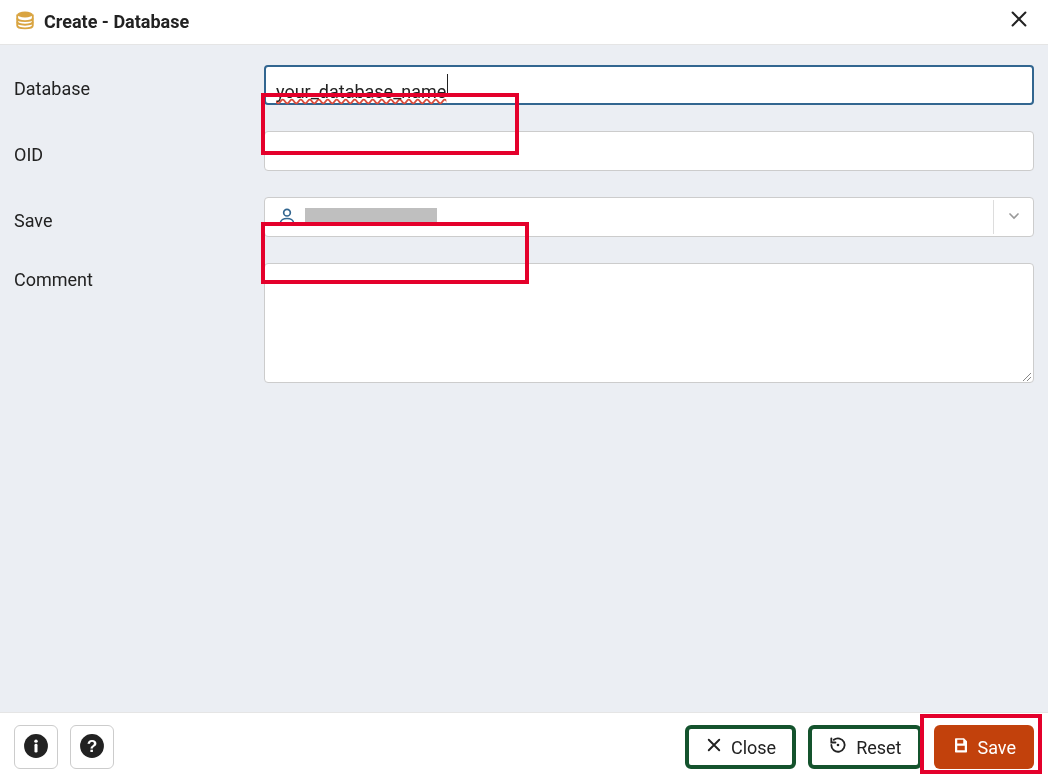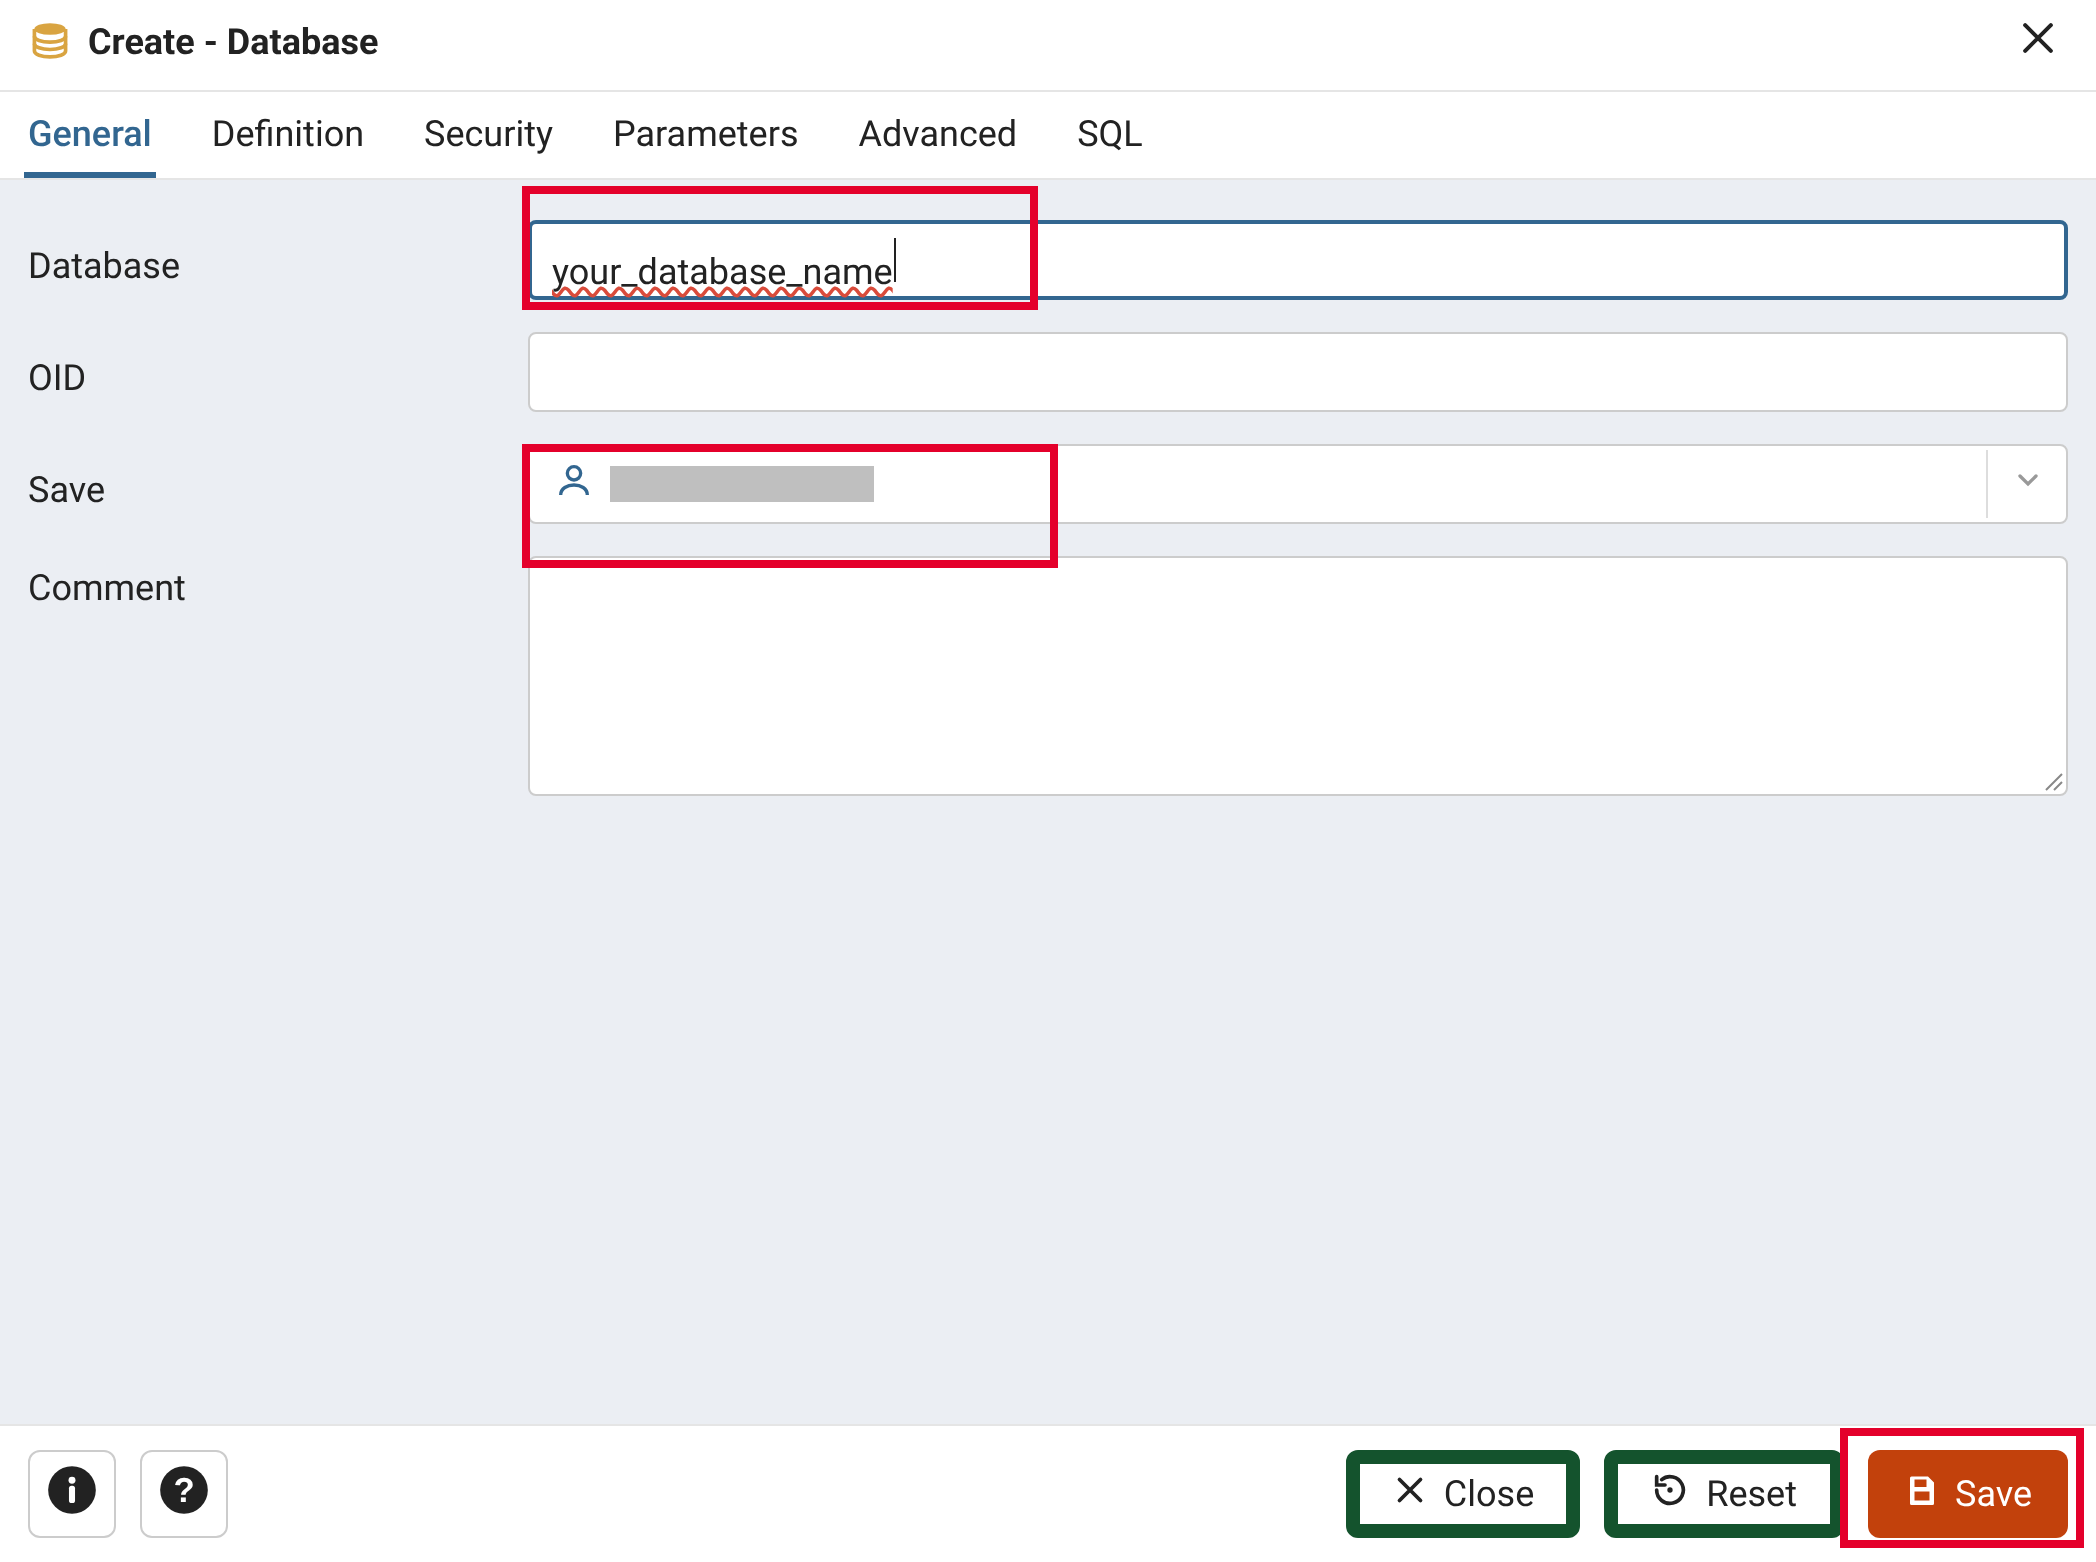--- a/index.html
+++ b/index.html
@@ -286,14 +286,6 @@
     </span>
   </div>
 
-  <div class="tabs">
-    <div class="tab active">General</div>
-    <div class="tab">Definition</div>
-    <div class="tab">Security</div>
-    <div class="tab">Parameters</div>
-    <div class="tab">Advanced</div>
-    <div class="tab">SQL</div>
-  </div>
 
   <div class="panel">
     <div class="form-row centered">

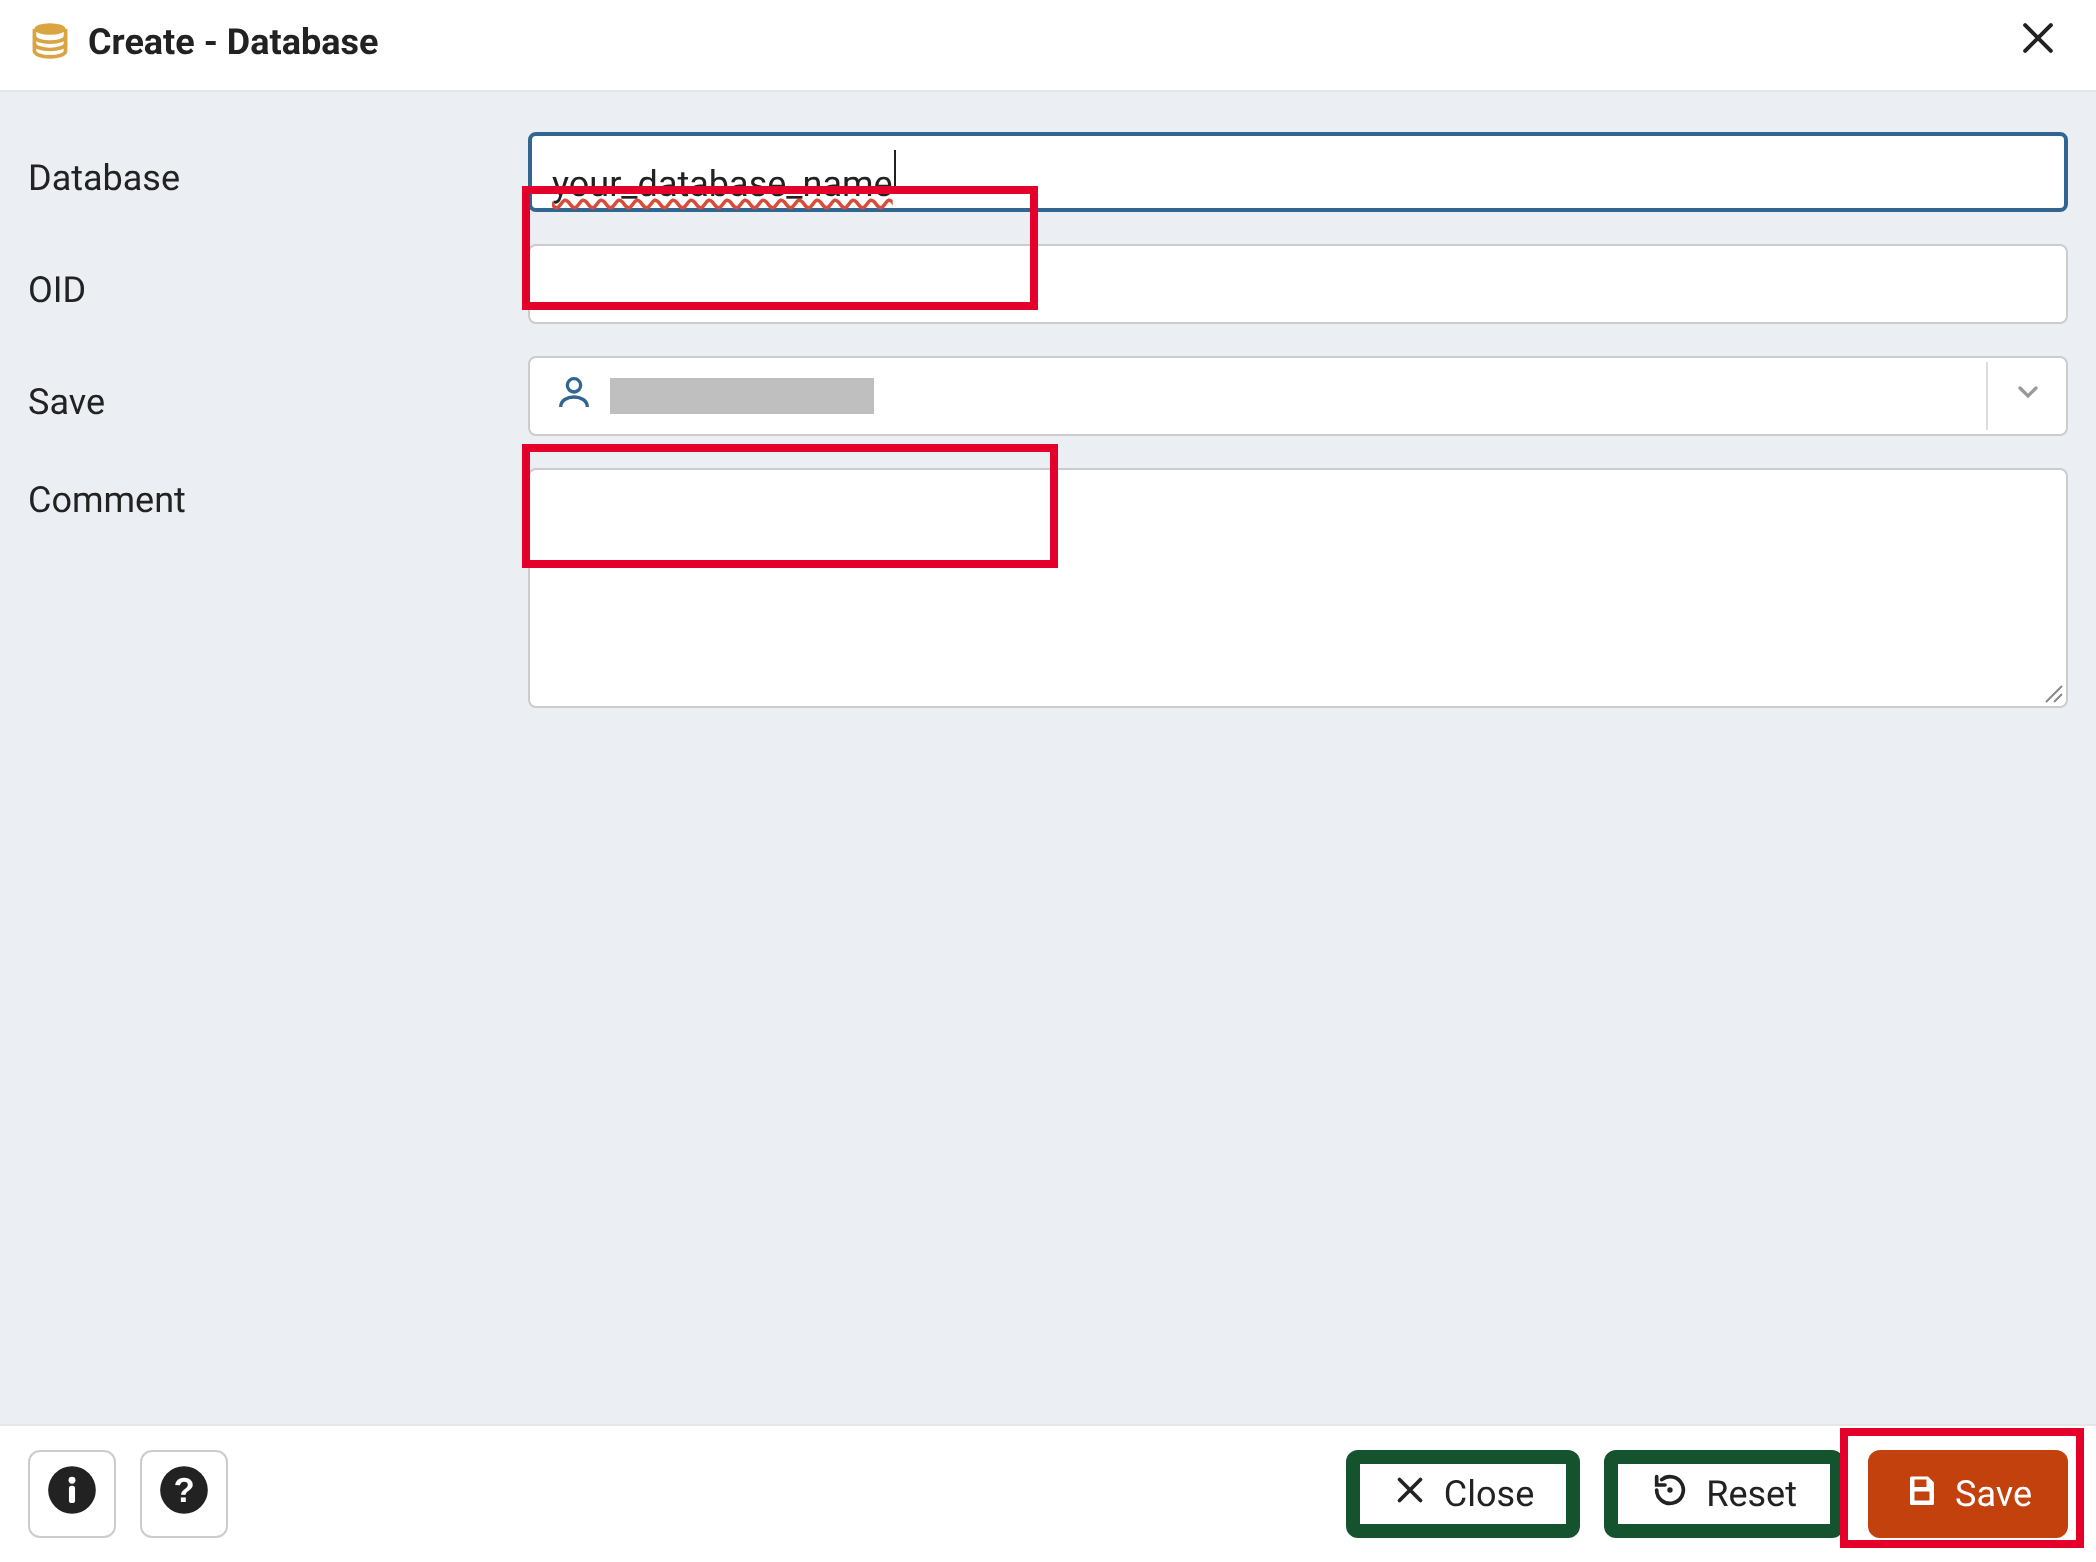--- a/index.html
+++ b/index.html
@@ -80,7 +80,7 @@
       padding: 20px 14px 0 14px;
       display: flex;
       flex-direction: column;
-      gap: 16px;
+      gap: 26px;
     }
     .form-row {
       display: flex;

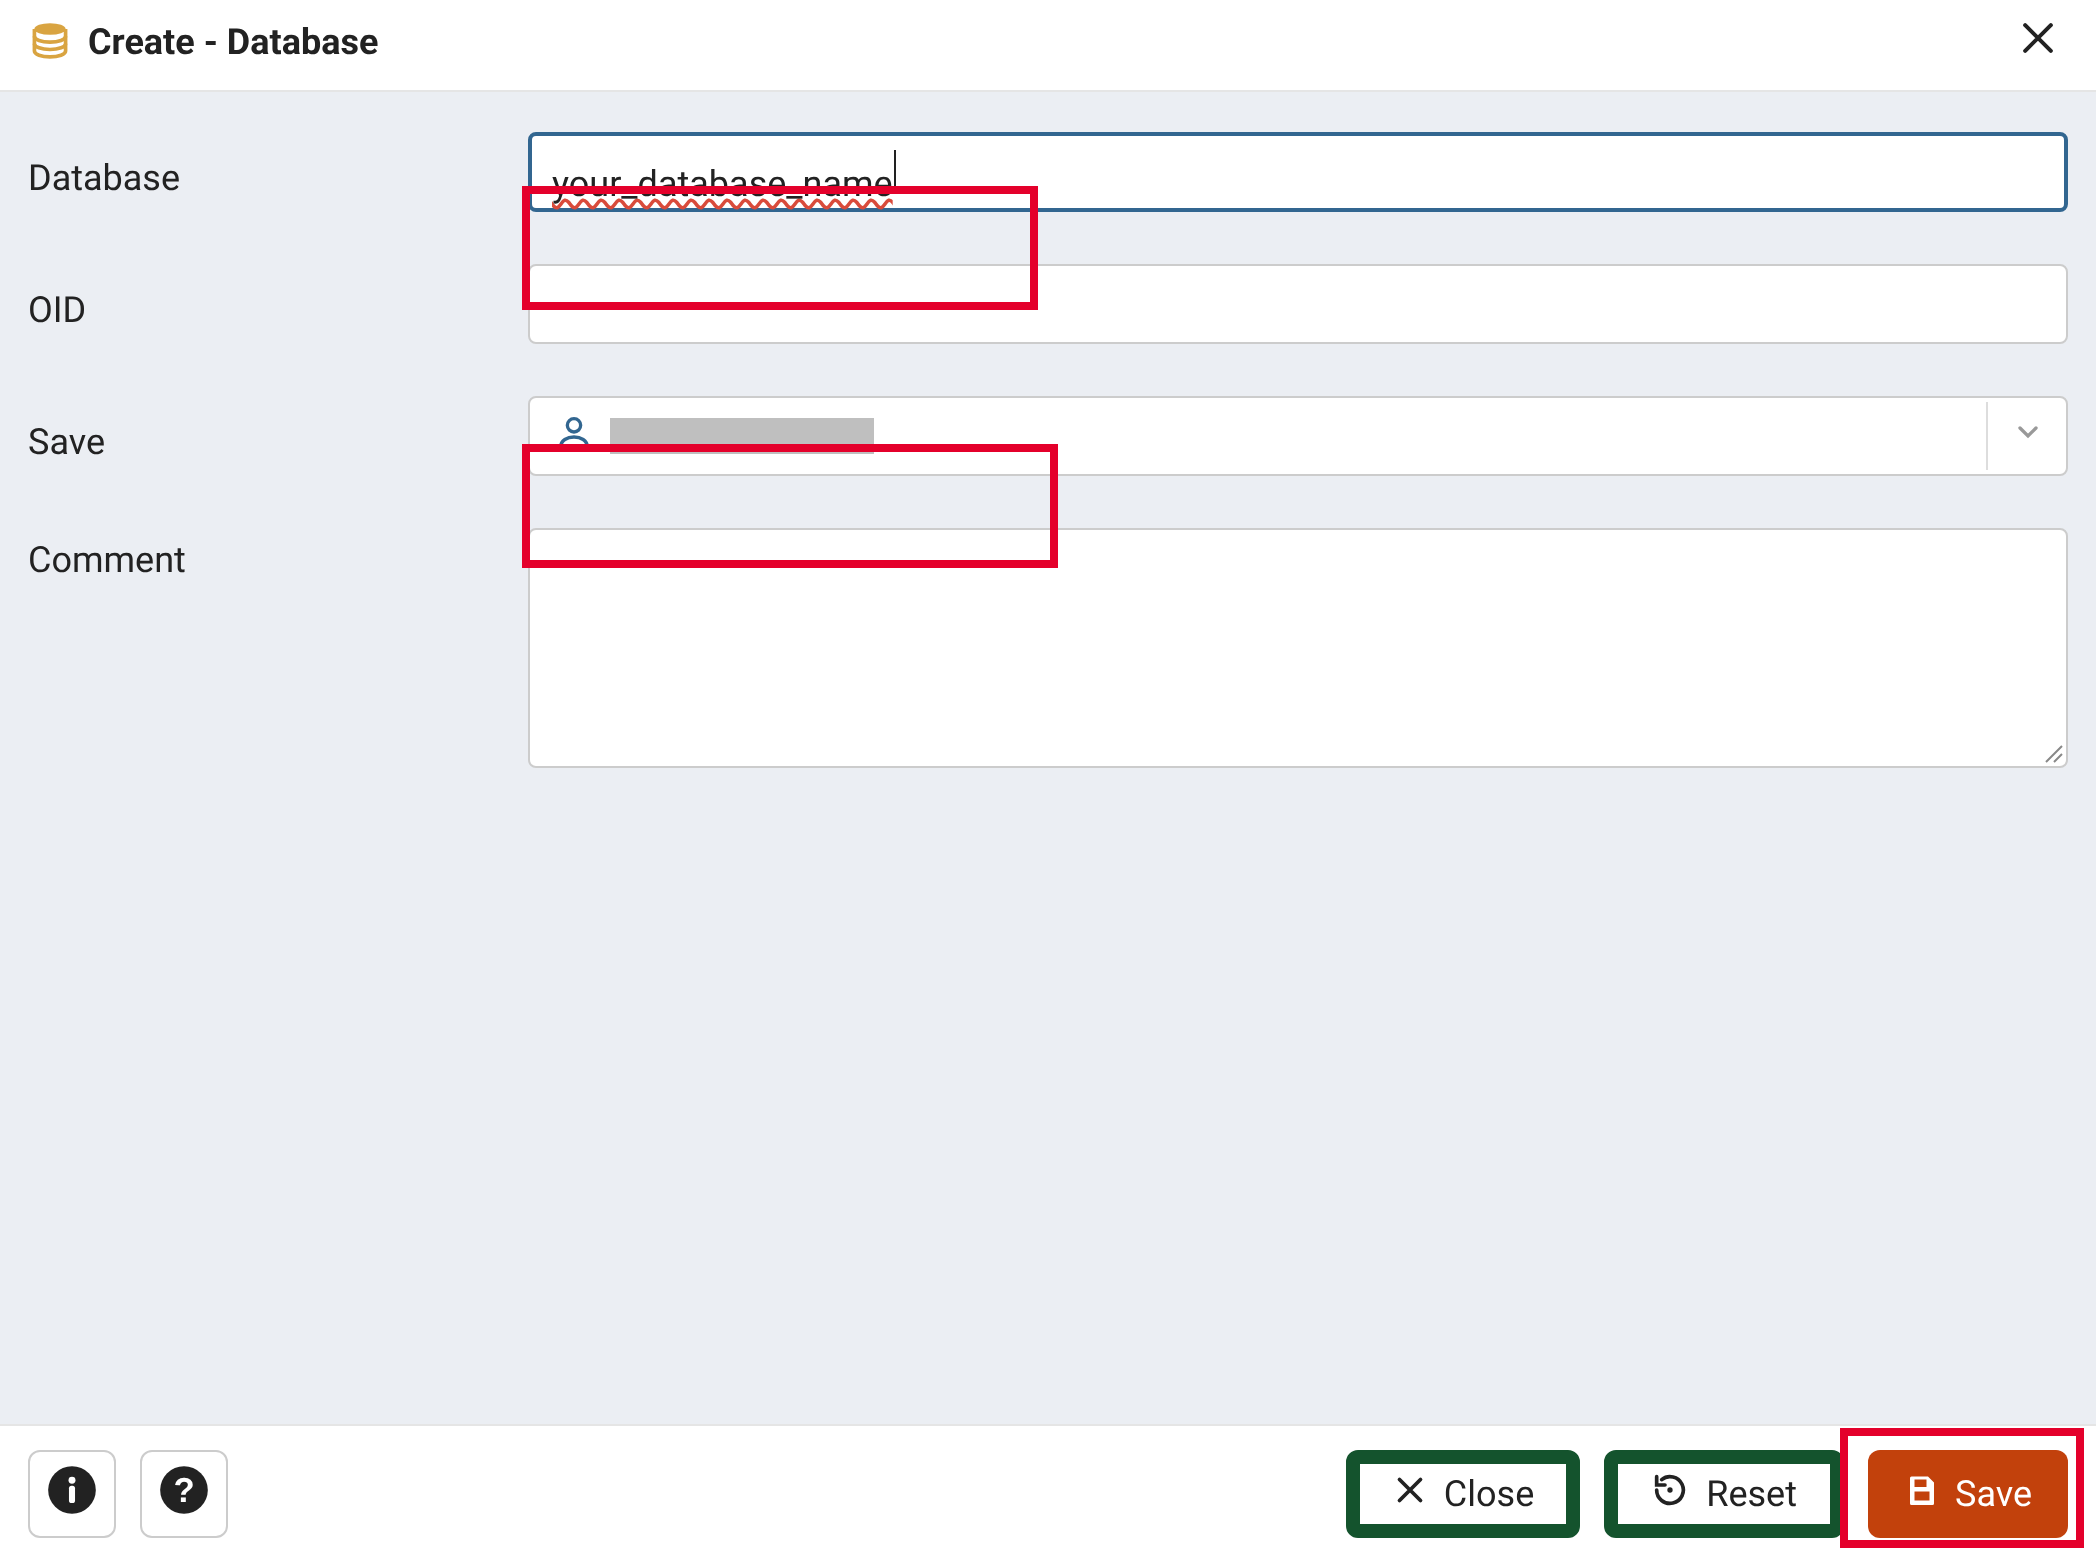--- a/index.html
+++ b/index.html
@@ -214,7 +214,7 @@
     }
     .text-btn {
       height: 44px;
-      border: 7px solid #14532d;
+      border: 4px solid #14532d;
       border-radius: 6px;
       background: #fff;
       display: flex;

